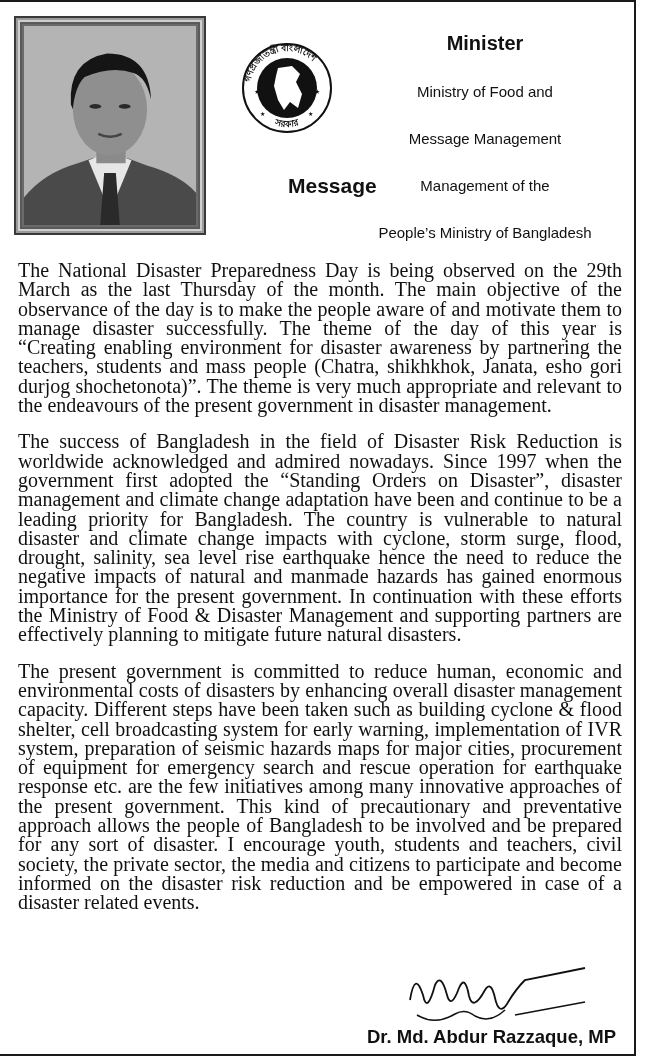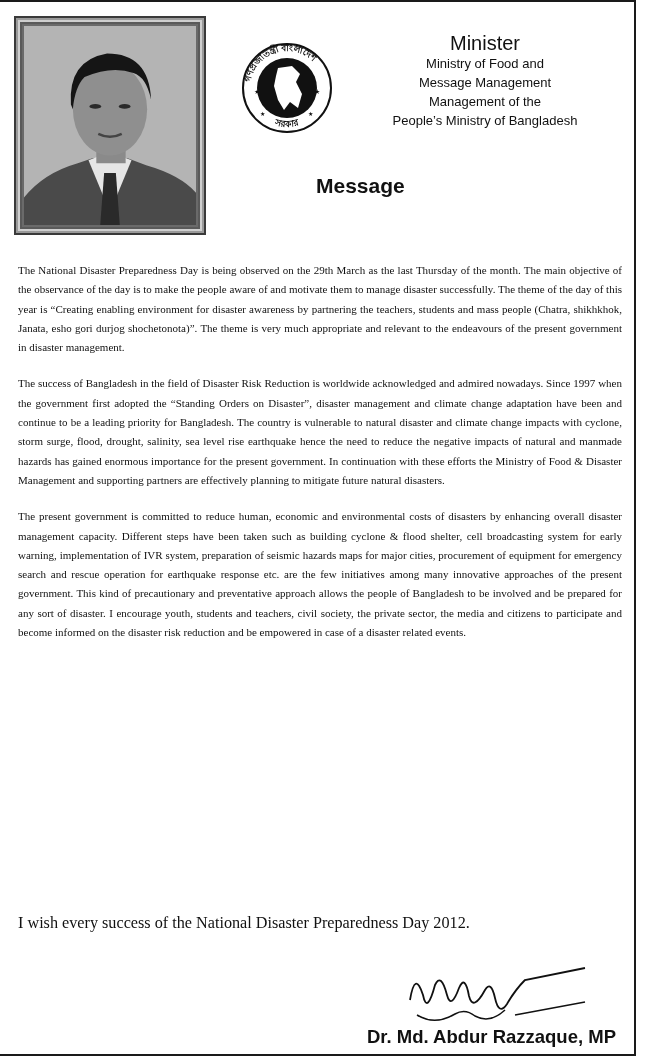--- a/index.html
+++ b/index.html
@@ -26,7 +26,7 @@
     position: absolute; left: 355px; top: 30px; width: 260px; text-align: center;
     font-family: "Liberation Sans", sans-serif; color: #111;
   }
-  .title-block .minister { font-size: 20px; font-weight: normal; line-height: 22px; }
+  .title-block .minister { font-size: 20px; font-weight: bold; line-height: 22px; }
   .title-block .line { font-size: 13px; line-height: 19px; }
   .message-heading {
     position: absolute; left: 288px; top: 172px;

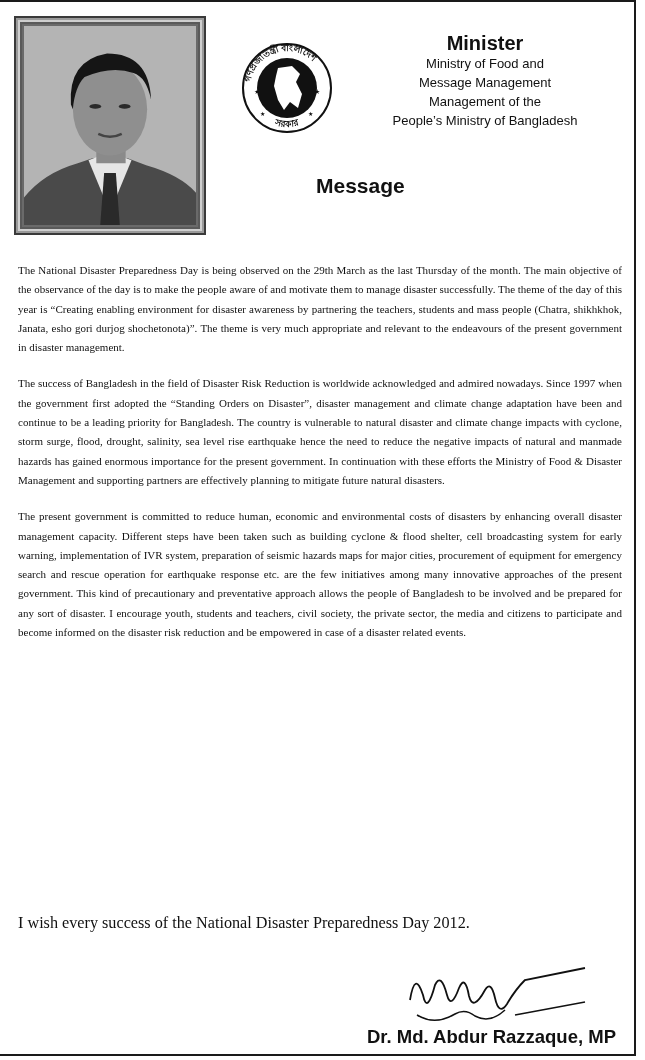--- a/index.html
+++ b/index.html
@@ -27,7 +27,7 @@
     font-family: "Liberation Sans", sans-serif; color: #111;
   }
   .title-block .minister { font-size: 20px; font-weight: bold; line-height: 22px; }
-  .title-block .line { font-size: 13px; line-height: 19px; }
+  .title-block .line { font-size: 15px; line-height: 19px; margin-top: 28px; }
   .message-heading {
     position: absolute; left: 288px; top: 172px;
     font-family: "Liberation Sans", sans-serif; font-weight: bold; font-size: 21px; color: #111; margin-left: 28px;

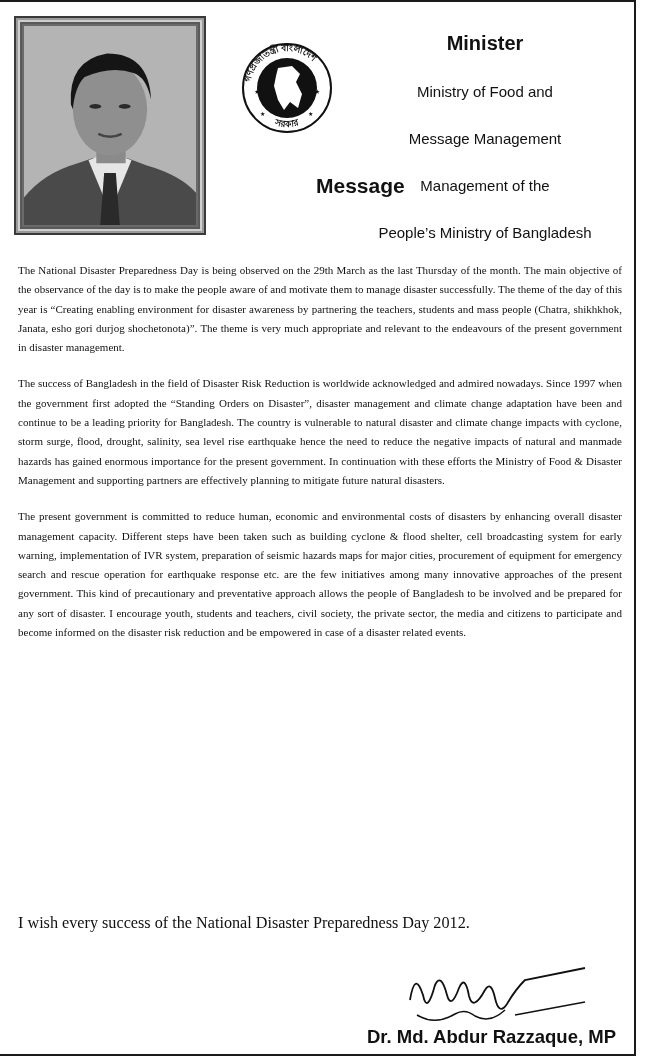--- a/index.html
+++ b/index.html
@@ -30,7 +30,7 @@
   .title-block .line { font-size: 15px; line-height: 19px; margin-top: 28px; }
   .message-heading {
     position: absolute; left: 288px; top: 172px;
-    font-family: "Liberation Sans", sans-serif; font-weight: bold; font-size: 21px; color: #111; margin-left: 28px;
+    font-family: "Liberation Sans", sans-serif; font-weight: bold; font-size: 21px; color: #111;
   }
   .body-text {
     position: absolute; left: 18px; top: 259px; width: 604px;

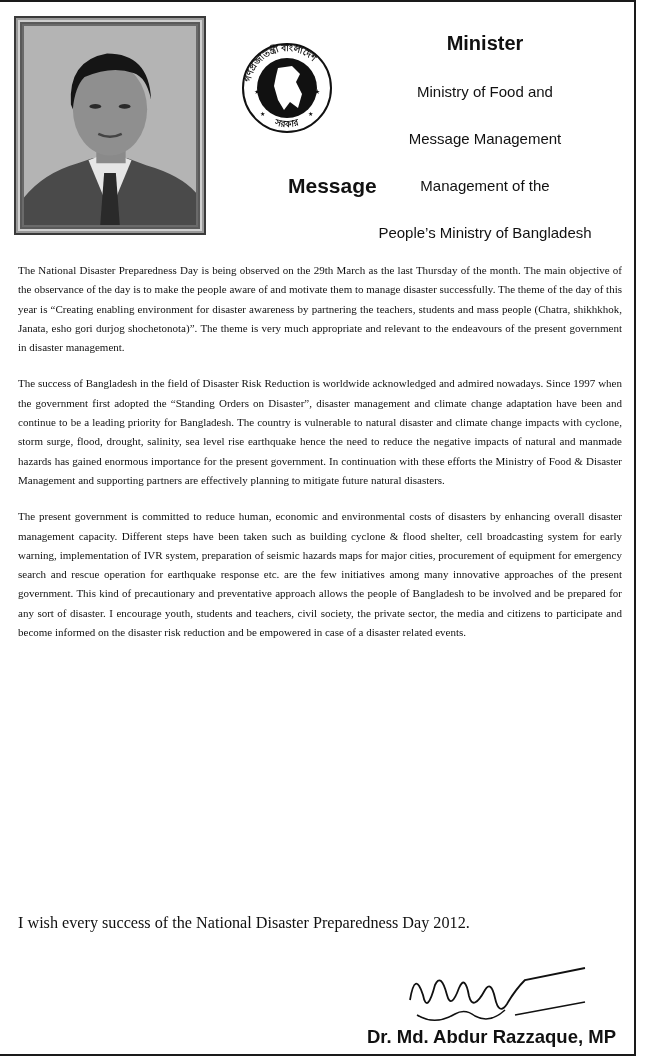--- a/index.html
+++ b/index.html
@@ -34,7 +34,7 @@
   }
   .body-text {
     position: absolute; left: 18px; top: 259px; width: 604px;
-    font-family: "Liberation Serif", serif; font-size: 11px; line-height: 19.3px;
+    font-family: "Liberation Serif", serif; font-size: 20px; line-height: 19.3px;
     color: #111; text-align: justify;
   }
   .body-text p { margin: 0 0 17px 0; }

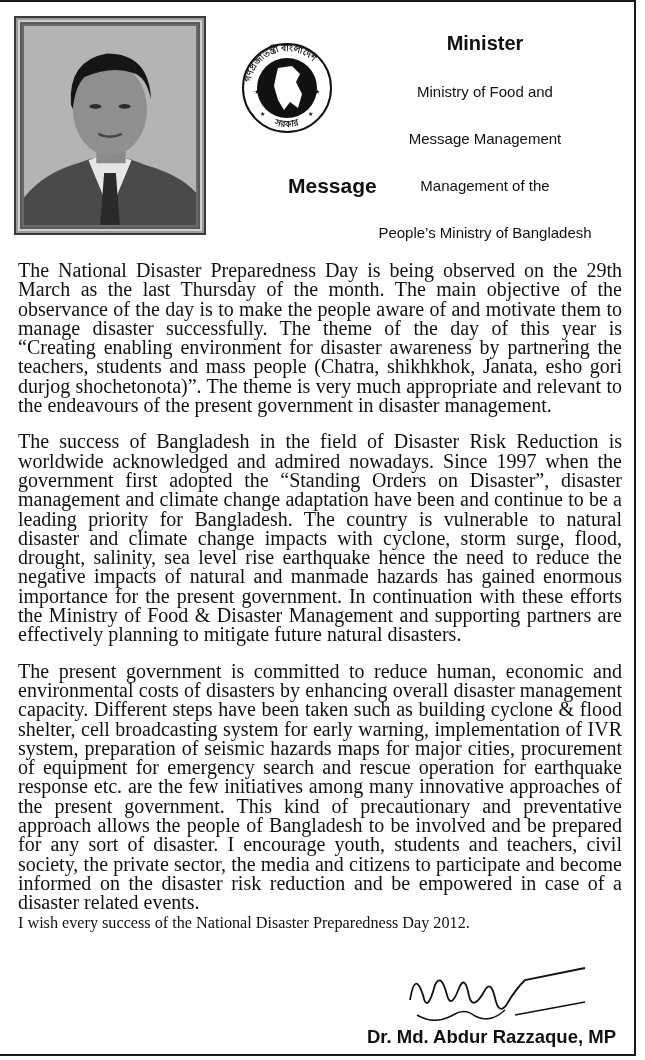--- a/index.html
+++ b/index.html
@@ -111,7 +111,6 @@
     <p>The present government is committed to reduce human, economic and environmental costs of disasters by enhancing overall disaster management capacity. Different steps have been taken such as building cyclone &amp; flood shelter, cell broadcasting system for early warning, implementation of IVR system, preparation of seismic hazards maps for major cities, procurement of equipment for emergency search and rescue operation for earthquake response etc. are the few initiatives among many innovative approaches of the present government. This kind of precautionary and preventative approach allows the people of Bangladesh to be involved and be prepared for any sort of disaster. I encourage youth, students and teachers, civil society, the private sector, the media and citizens to participate and become informed on the disaster risk reduction and be empowered in case of a disaster related events.</p>
   </div>
 
-  <div class="closing">I wish every success of the National Disaster Preparedness Day 2012.</div>
 
   <div class="signature">
     <svg viewBox="0 0 200 70">

